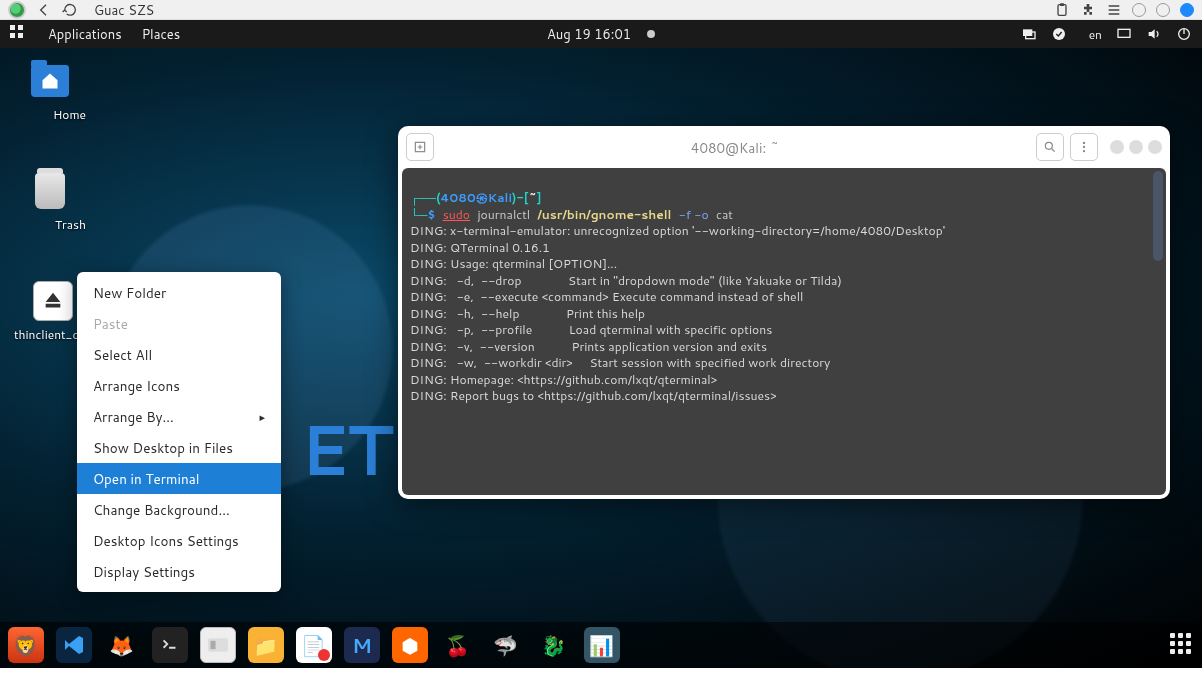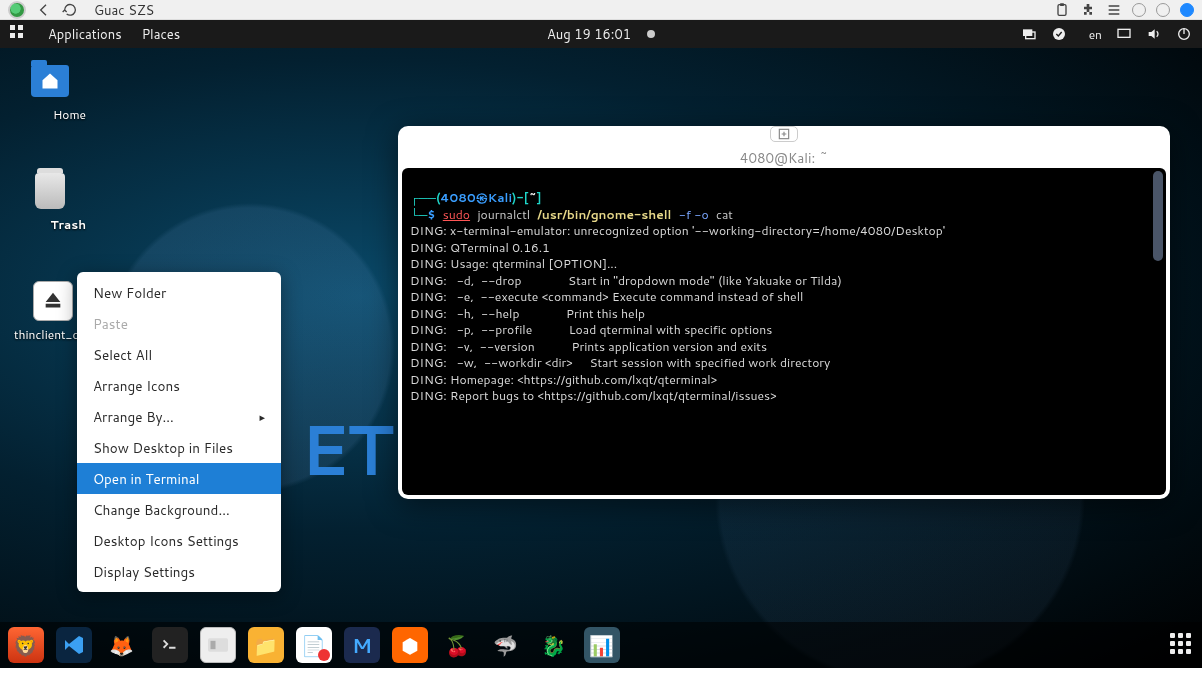--- a/index.html
+++ b/index.html
@@ -52,7 +52,7 @@
 
 
 .term{position:absolute;left:398px;top:78px;width:772px;background:#fff;border-radius:10px;box-shadow:0 6px 30px rgba(0,0,0,.5);}
-.term .tbar{height:42px;display:flex;align-items:center;padding:0 8px;gap:6px;flex-direction:column;}
+.term .tbar{height:42px;display:flex;align-items:center;padding:0 8px;gap:6px;}
 .term .tbar .t-btn{width:28px;height:28px;border:1px solid #ccc;border-radius:5px;display:flex;align-items:center;justify-content:center;}
 .term .tbar .title{flex:1;text-align:center;color:#888;font-size:13.5px;}
 .term .tbar .dots3{display:flex;gap:5px;margin-left:6px;}

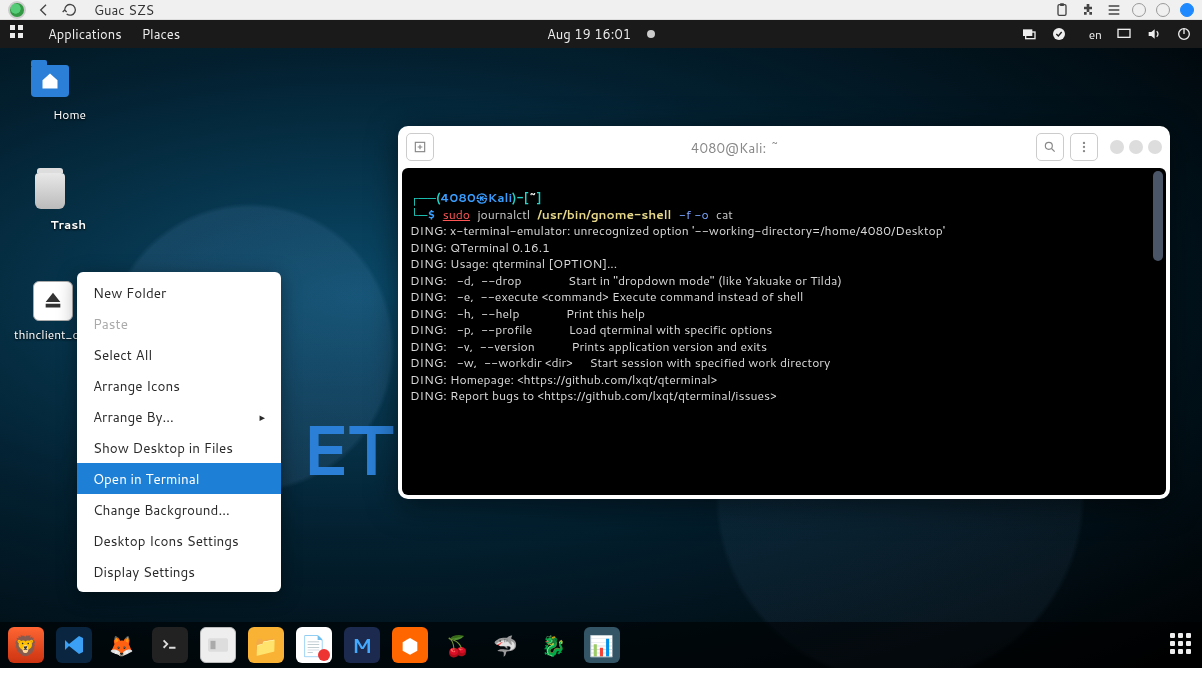--- a/index.html
+++ b/index.html
@@ -57,7 +57,7 @@
 .term .tbar .title{flex:1;text-align:center;color:#888;font-size:13.5px;}
 .term .tbar .dots3{display:flex;gap:5px;margin-left:6px;}
 .term .tbar .dots3 span{width:14px;height:14px;border-radius:50%;background:#ddd;}
-.term .body{background:#000000;margin:0 4px 4px;border-radius:6px;padding:6px 8px 90px;font-family:"DejaVu Sans Mono","Consolas",monospace;font-size:12.2px;line-height:1.35;color:#d8d8d8;white-space:pre;overflow:hidden;position:relative;}
+.term .body{background:#404040;margin:0 4px 4px;border-radius:6px;padding:6px 8px 90px;font-family:"DejaVu Sans Mono","Consolas",monospace;font-size:12.2px;line-height:1.35;color:#d8d8d8;white-space:pre;overflow:hidden;position:relative;}
 .term .body .sb{position:absolute;right:3px;top:3px;width:10px;height:90px;background:#4a5568;border-radius:5px;}
 .c-blue{color:#3a9eff;font-weight:bold;} .c-teal{color:#1fd6c9;font-weight:bold;}
 .c-red{color:#ff5555;text-decoration:underline;} .c-pur{color:#7aa6ff;}

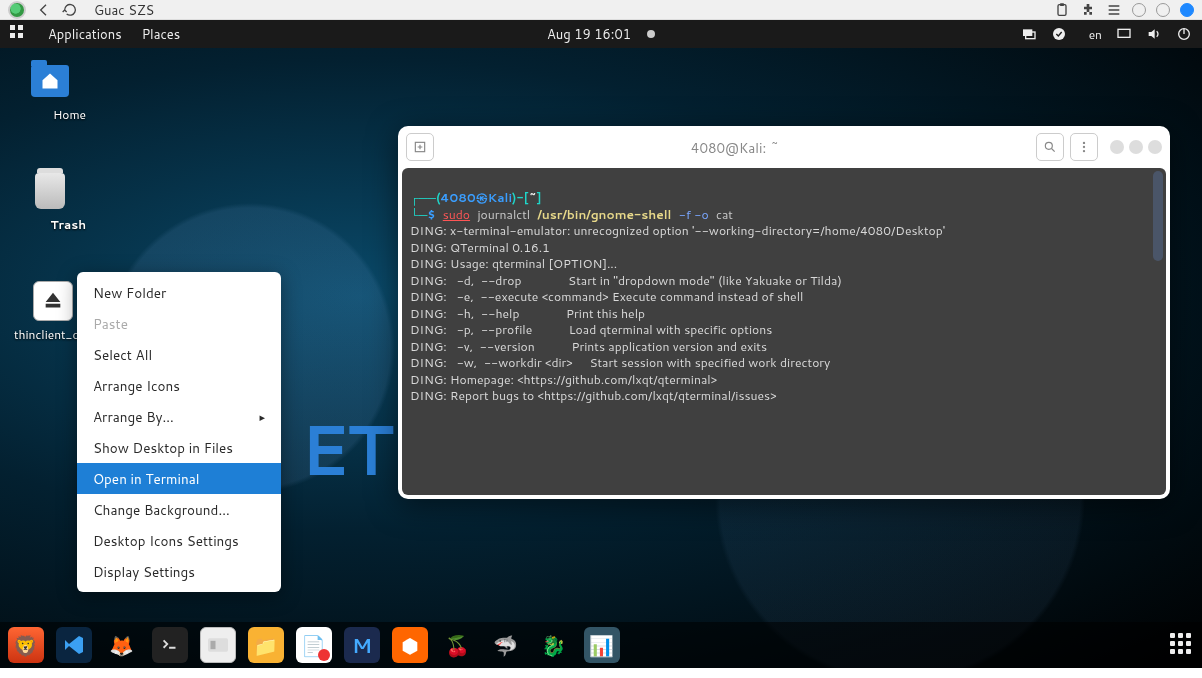--- a/index.html
+++ b/index.html
@@ -155,7 +155,7 @@
       </div>
     <span>Home</span>
   </div>
-  <div class="dicon" style="left:14px;top:122px;font-weight:bold;">
+  <div class="dicon" style="left:14px;top:122px;">
     <div class="ibox">
         <div class="trash-ico"></div>
       </div>

